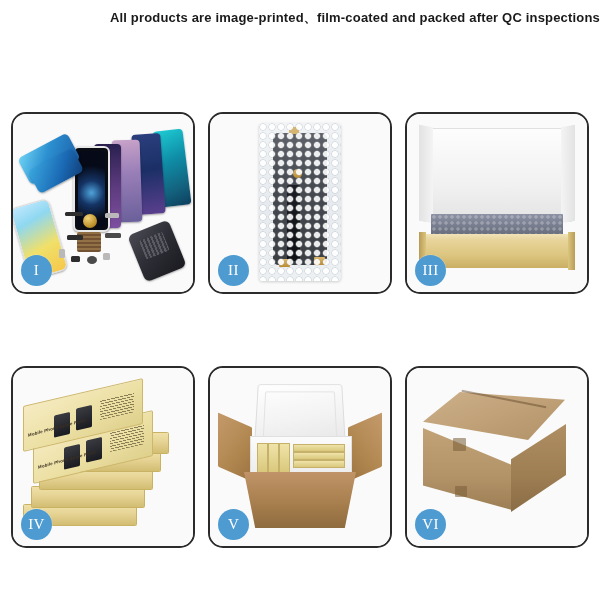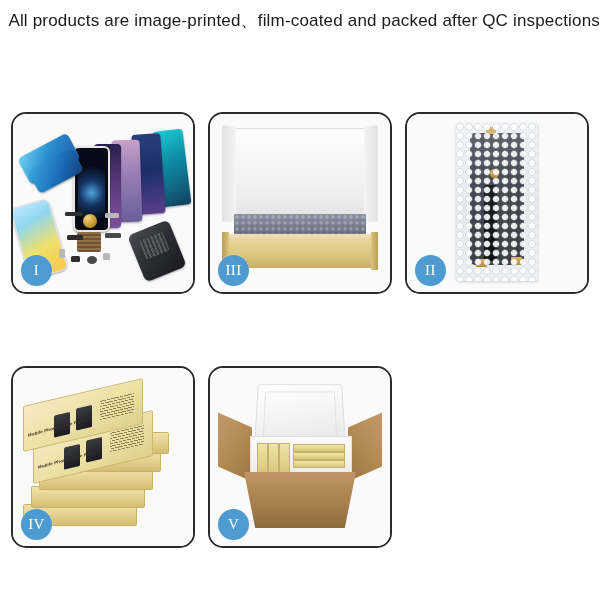--- a/index.html
+++ b/index.html
@@ -35,8 +35,8 @@
   .subtitle {
     margin: 0;
     padding-top: 9px;
-    font-size: 17px;
-    font-weight: 400;
+    font-size: 13px;
+    font-weight: 700;
     letter-spacing: 0.18px;
     color: #1a1a1a;
     white-space: nowrap;

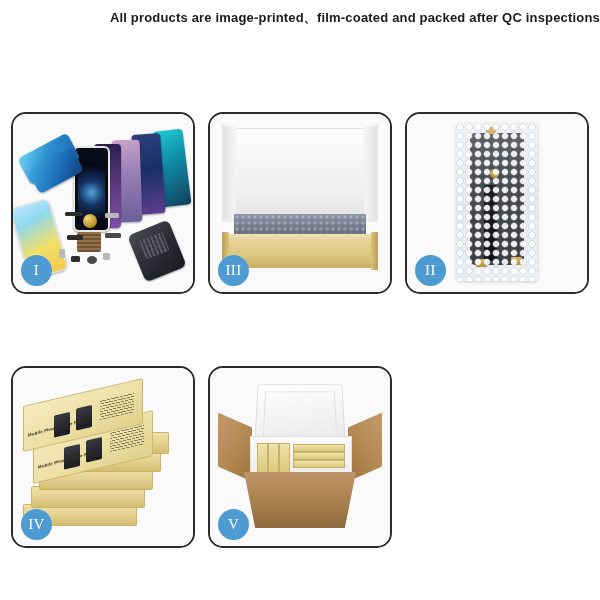--- a/index.html
+++ b/index.html
@@ -419,20 +419,6 @@
     </div>
   </div>
 
-  <div class="panel p3">
-    <div class="panel-stage">
-      <div class="lid"></div>
-      <div class="lid-fold-l"></div>
-      <div class="lid-fold-r"></div>
-      <div class="foam"></div>
-      <div class="boxlip"></div>
-      <div class="boxfront"></div>
-      <div class="edge-l"></div>
-      <div class="edge-r"></div>
-      <div class="badge">III</div>
-    </div>
-  </div>
-
   <div class="panel p2">
     <div class="panel-stage">
       <div class="wrap">
@@ -445,6 +431,20 @@
         <div class="bubbles"></div>
       </div>
       <div class="badge">II</div>
+    </div>
+  </div>
+
+  <div class="panel p3">
+    <div class="panel-stage">
+      <div class="lid"></div>
+      <div class="lid-fold-l"></div>
+      <div class="lid-fold-r"></div>
+      <div class="foam"></div>
+      <div class="boxlip"></div>
+      <div class="boxfront"></div>
+      <div class="edge-l"></div>
+      <div class="edge-r"></div>
+      <div class="badge">III</div>
     </div>
   </div>
 

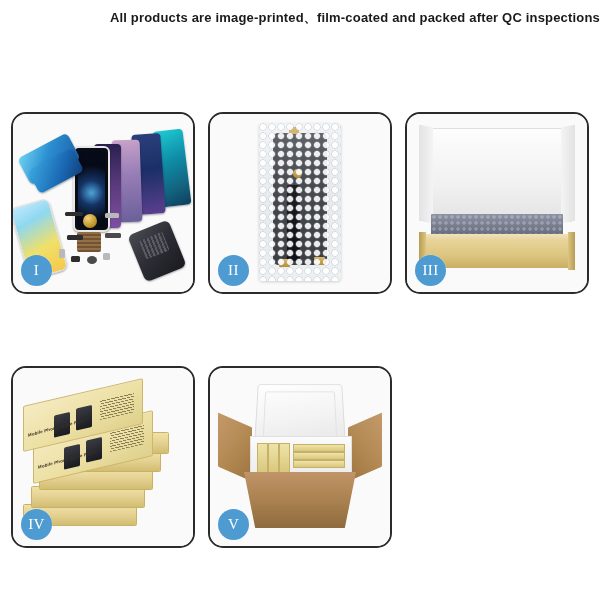--- a/index.html
+++ b/index.html
@@ -493,6 +493,17 @@
     </div>
   </div>
 
+  <div class="panel p6">
+    <div class="panel-stage">
+      <div class="c-top"></div>
+      <div class="c-left"></div>
+      <div class="c-right"></div>
+      <div class="seam"></div>
+      <div class="tab a"></div>
+      <div class="tab b"></div>
+      <div class="badge">VI</div>
+    </div>
+  </div>
 
 </div>
 

